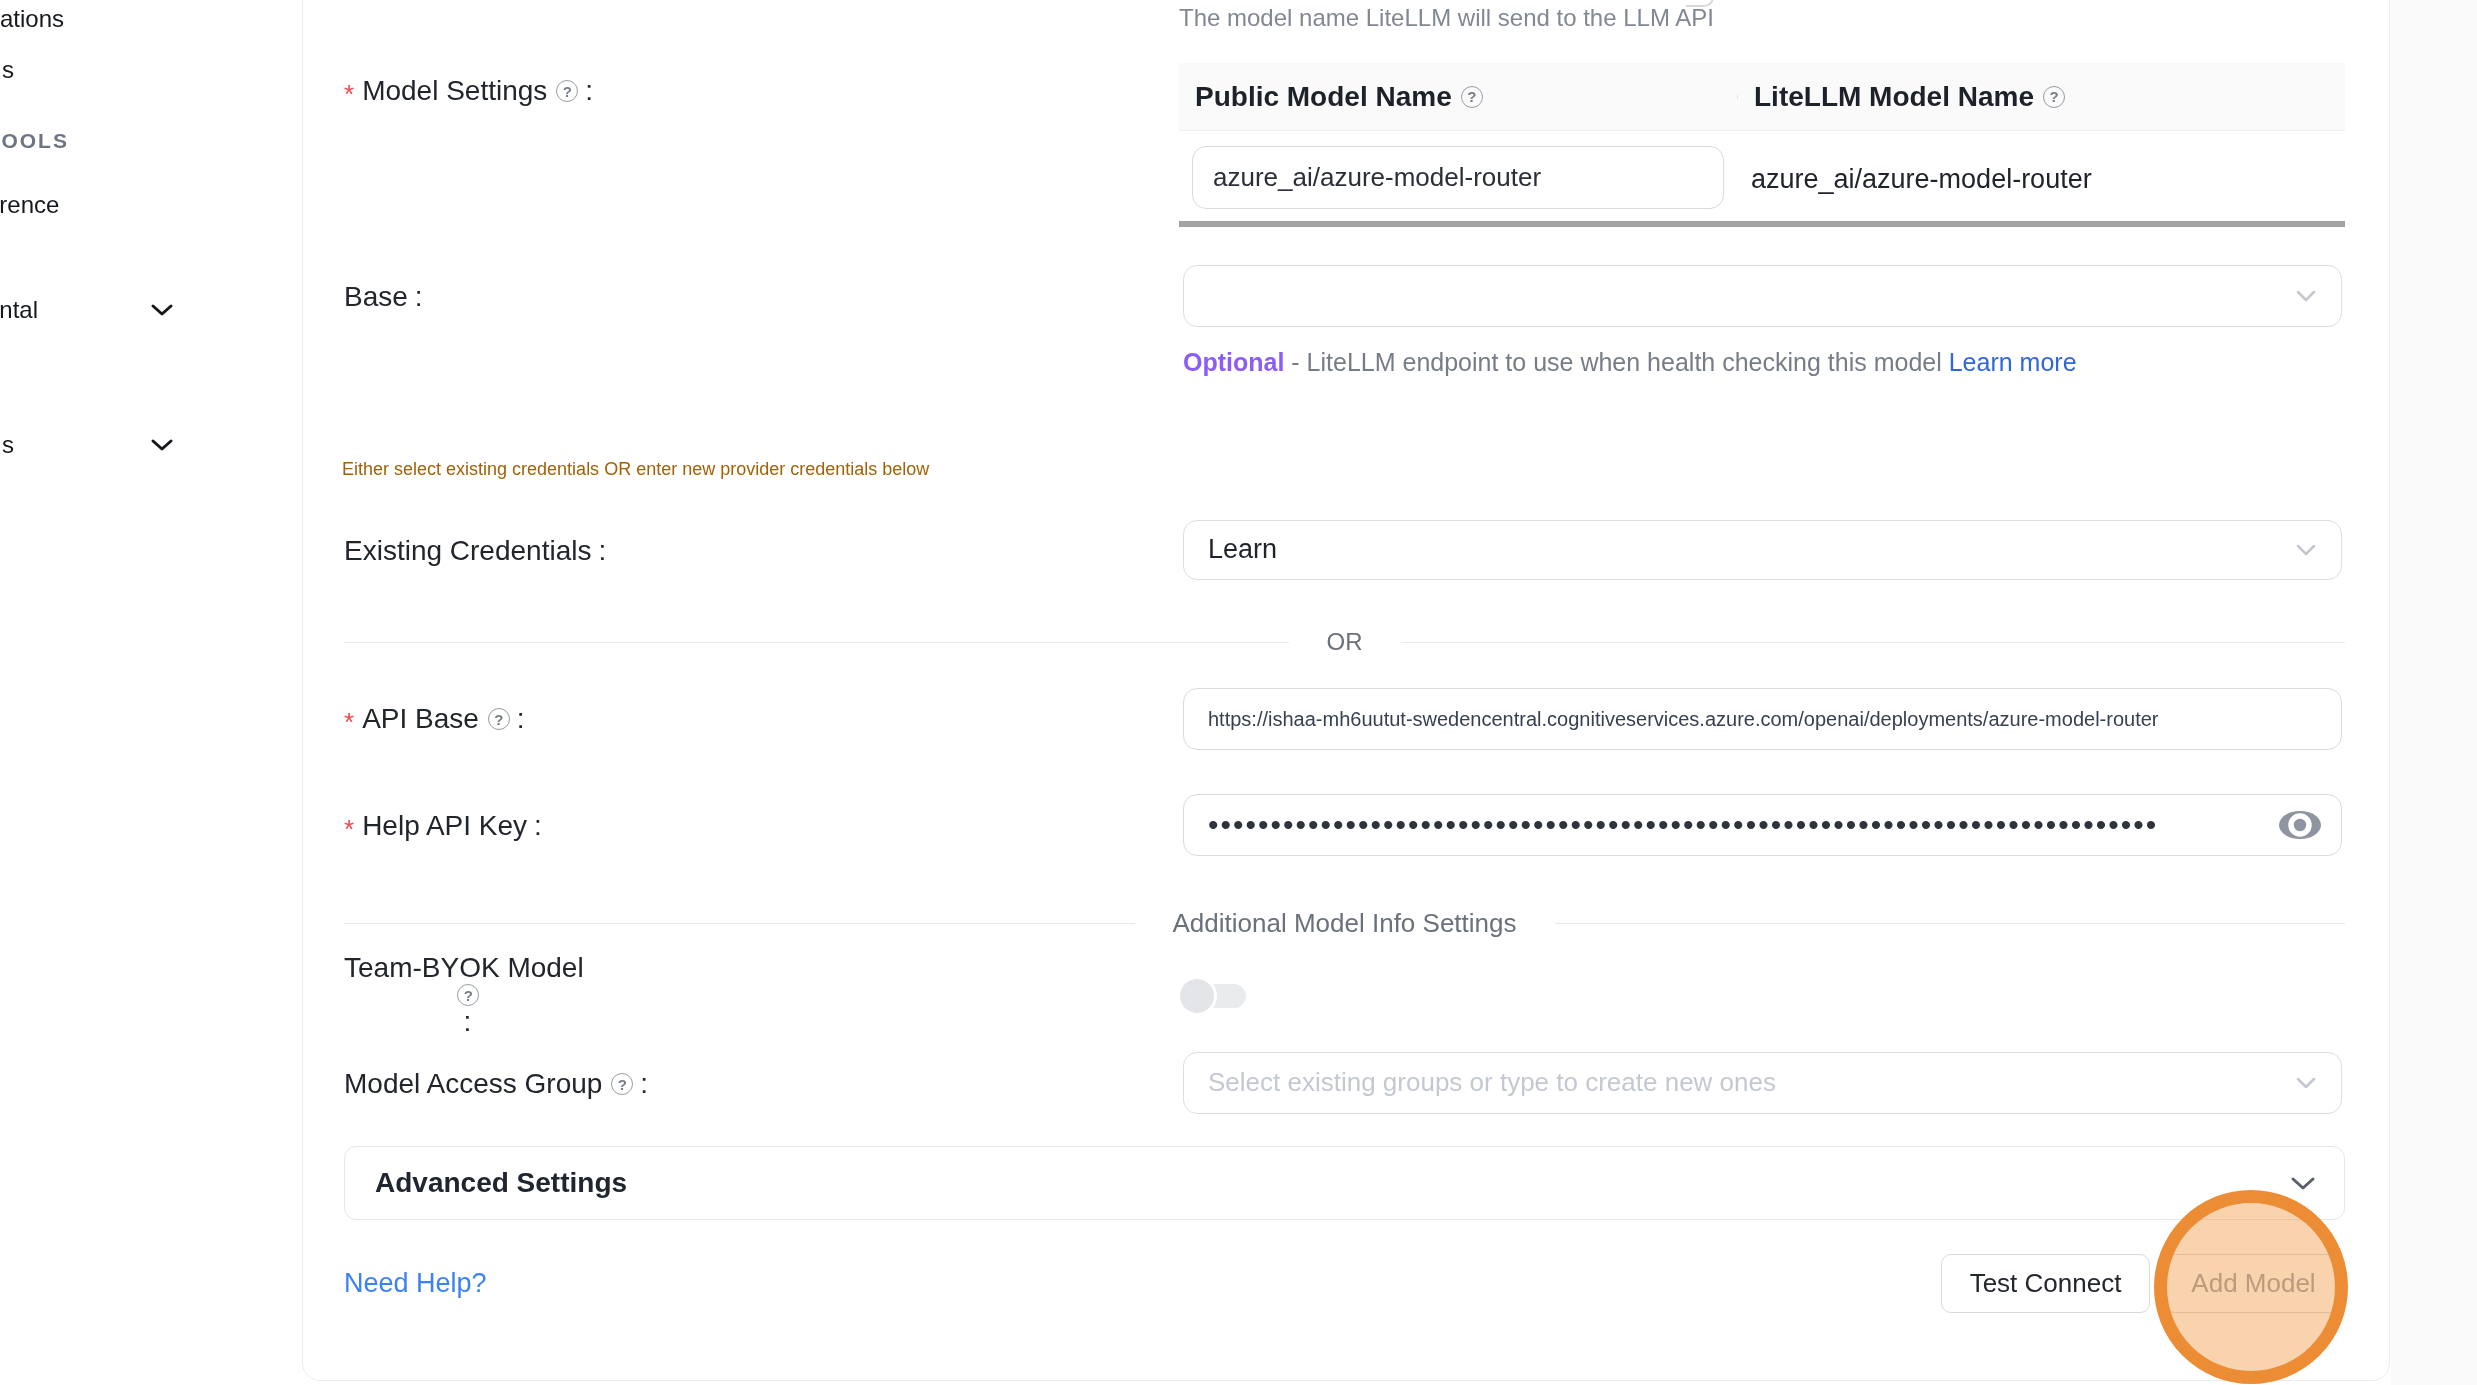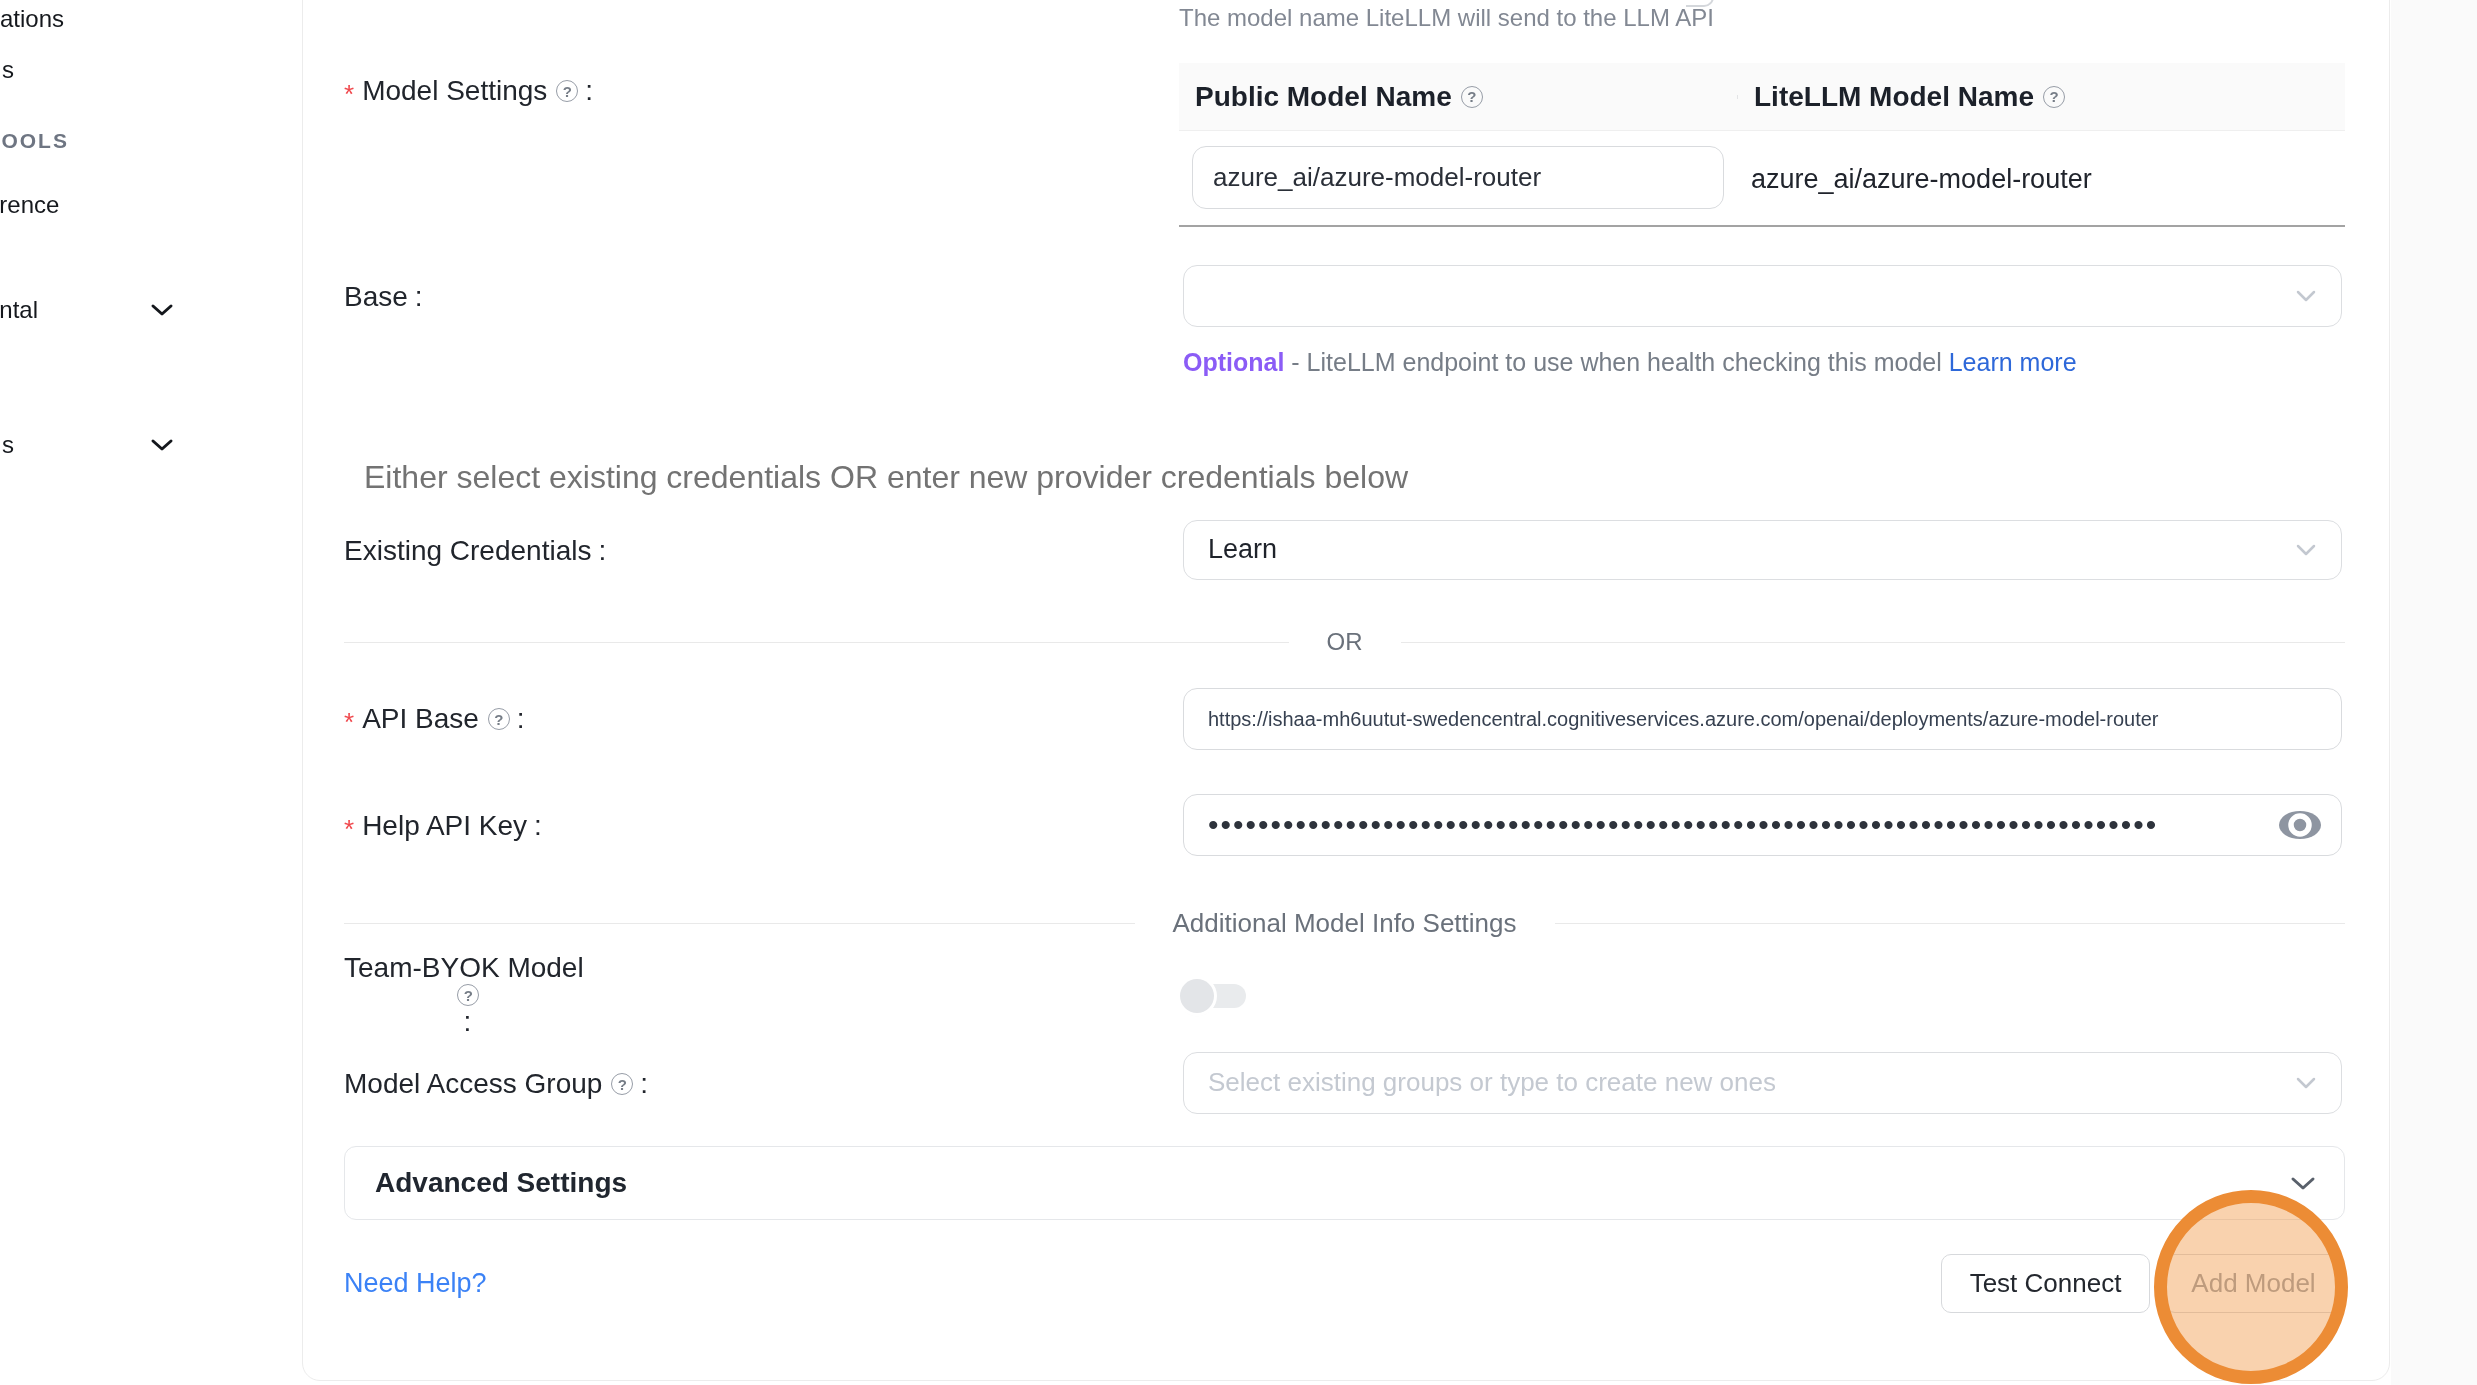--- a/index.html
+++ b/index.html
@@ -47,7 +47,7 @@
   .mt-hcell.c1 { width: 559px; padding-left: 16px; position: relative; }
   .mt-hcell.c1::after { content: ""; position: absolute; right: 0; top: 14px; bottom: 14px; width: 1px; background: #e3e4e6; }
   .mt-hcell.c2 { padding-left: 16px; }
-  .mt-body { position: relative; height: 96px; border-bottom: 2px solid #a3a3a3; }
+  .mt-body { position: relative; height: 96px; border-bottom: 6px solid #a3a3a3; }
   .mt-input { position: absolute; left: 13px; top: 15px; width: 532px; height: 63px; padding: 0 20px; font-size: 26px; color: #2a2f38; }
   .mt-static { position: absolute; left: 572px; top: 0; line-height: 96px; font-size: 27px; color: #20242c; }
 

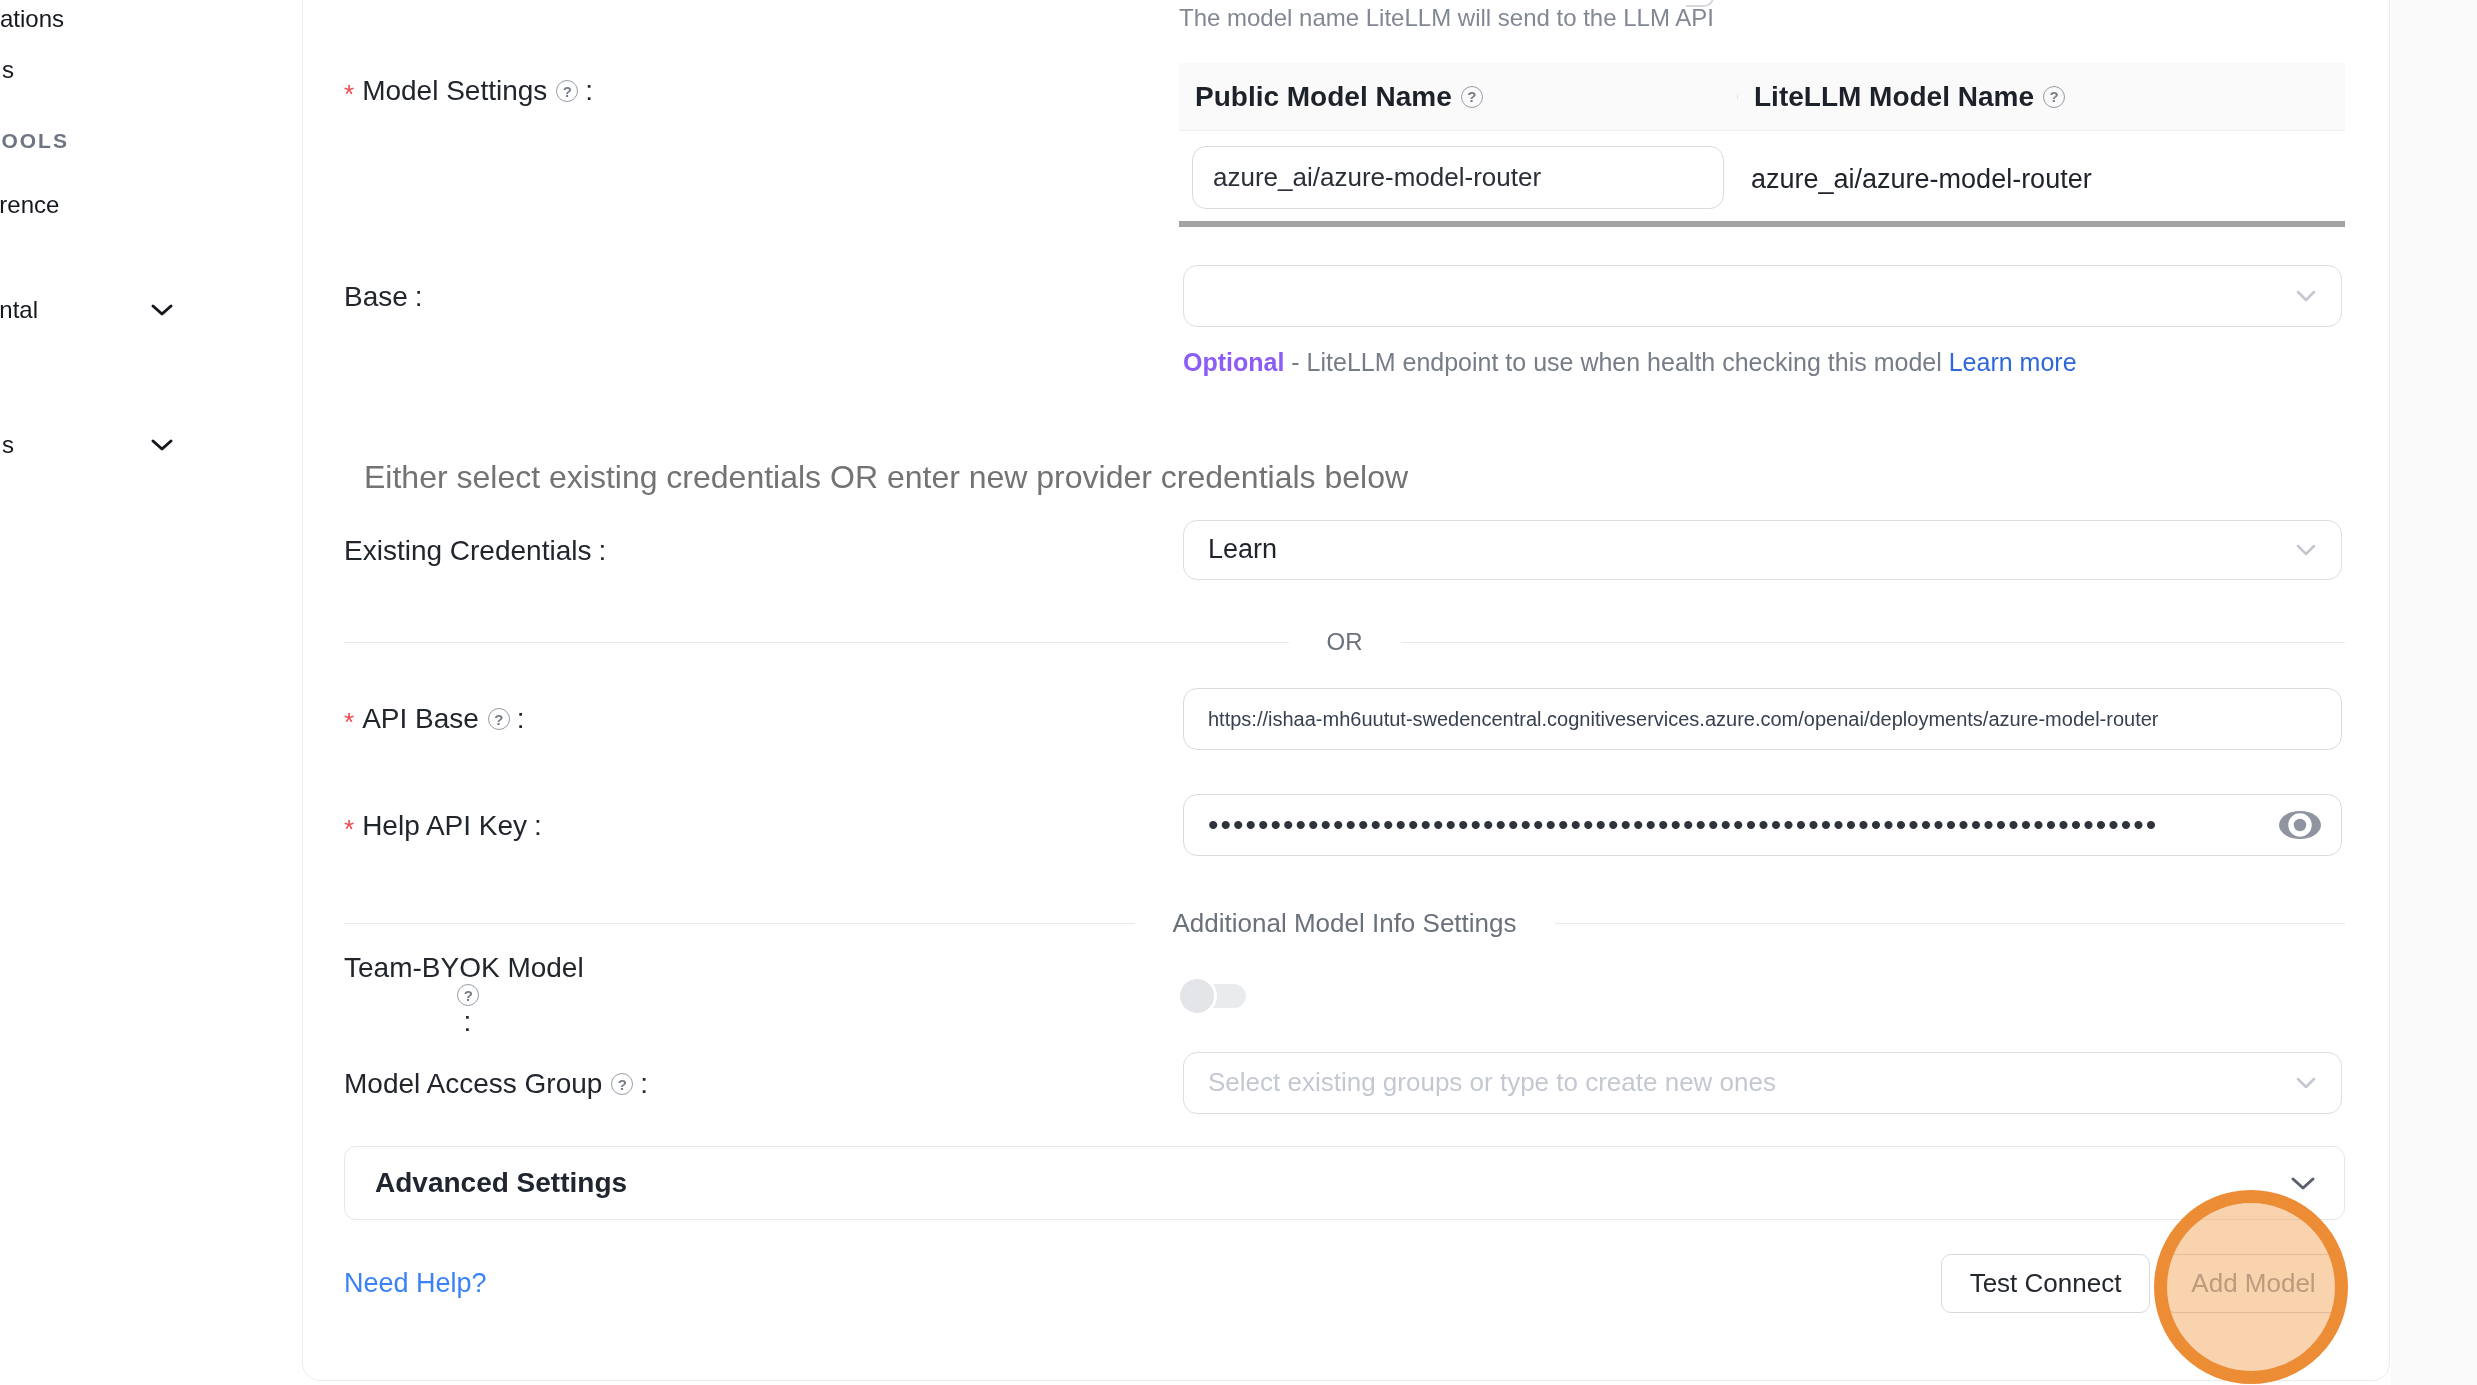--- a/index.html
+++ b/index.html
@@ -151,7 +151,7 @@
     <b>Optional</b><span> - LiteLLM endpoint to use when health checking this model </span><span class="blue-link">Learn more</span>
   </div>
 
-  <div class="note" style="left:364px; top:459px; font-size:32px; color:#737373;">Either select existing credentials OR enter new provider credentials below</div>
+  <div class="note" style="left:342px; top:459px; font-size:18px; color:#a16207;">Either select existing credentials OR enter new provider credentials below</div>
 
   <div class="flabel" style="top:534px;">
     <span>Existing Credentials</span>

